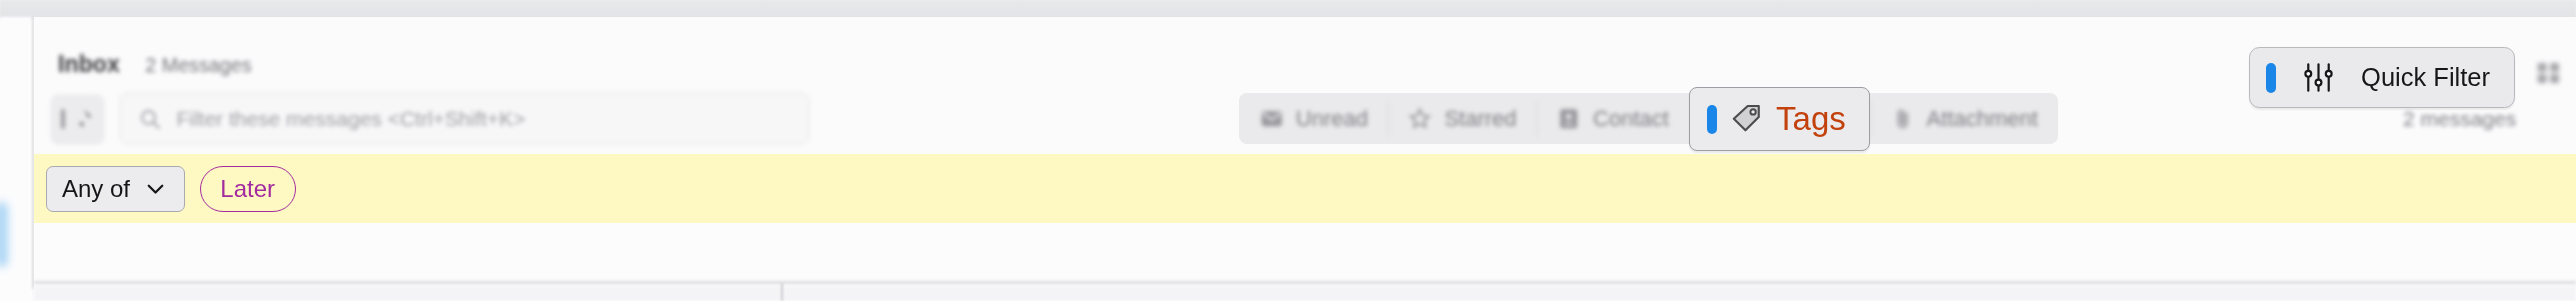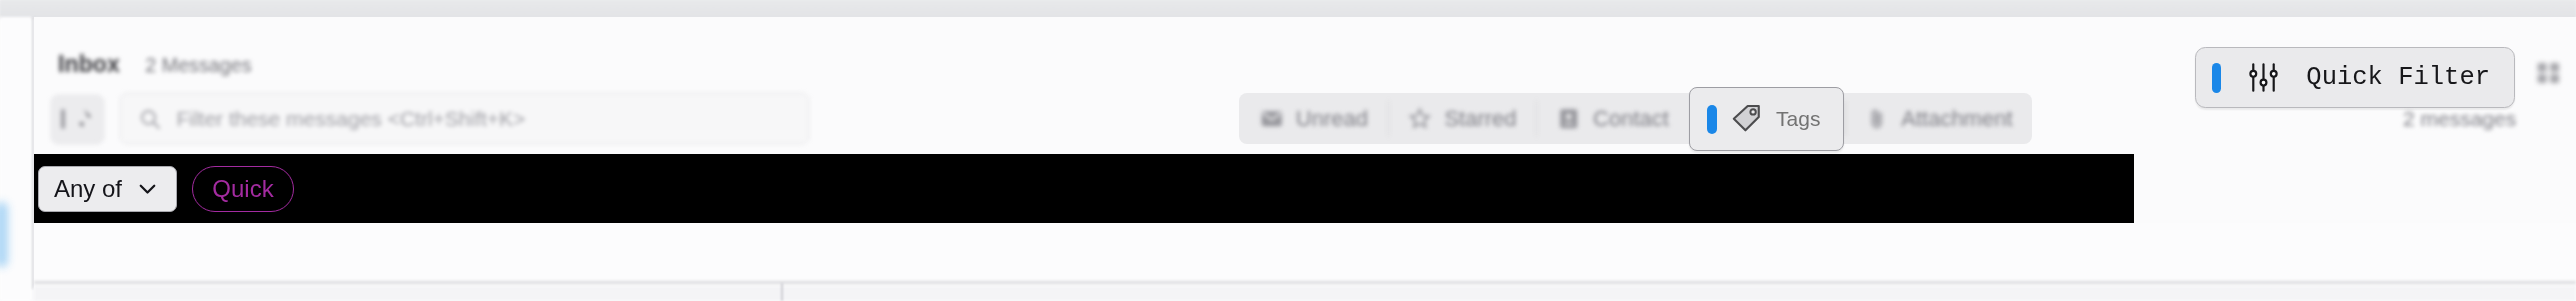--- a/index.html
+++ b/index.html
@@ -90,7 +90,6 @@
     border: 1.7px solid #b9b9bd;
     border-radius: 10.4px;
     box-shadow: 0 1.2px 1.7px rgba(0,0,0,.07);
-    font-family: Liberation Mono, monospace;
   }
   .blue-bar {
     width: 9.8px; height: 30px;

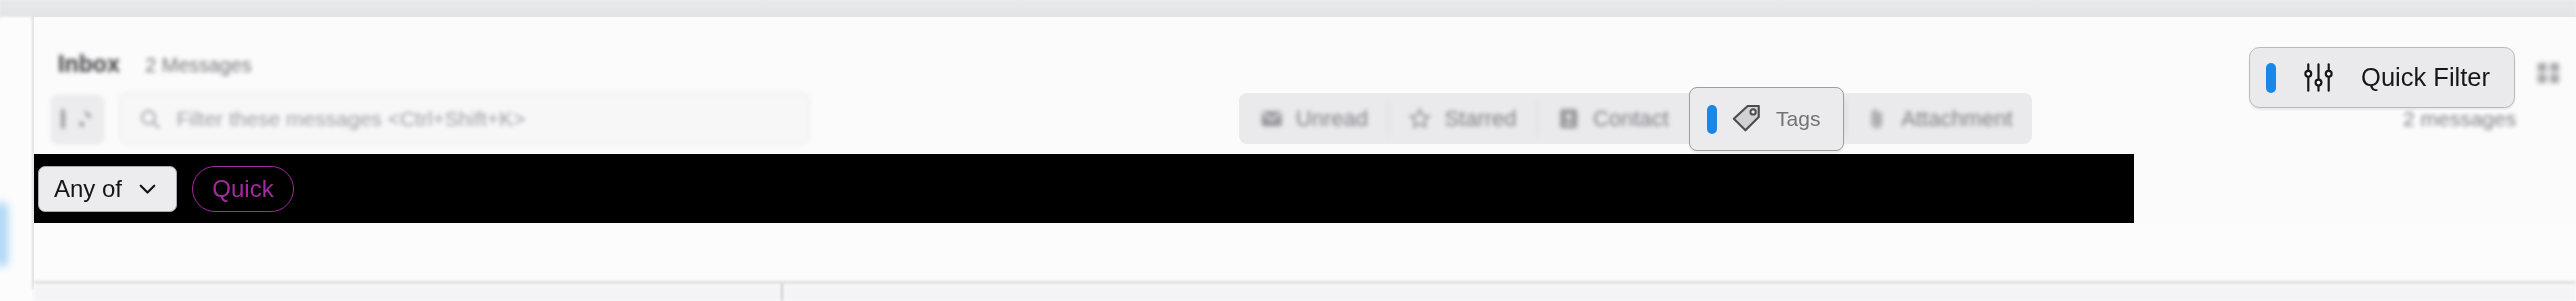--- a/index.html
+++ b/index.html
@@ -187,7 +187,7 @@
   }
   .pill.active::before { display: none; }
   .pill.active .pill-label {
-    font-size: 21px; color: #737373;
+    font-size: 33px; color: #c2410c;
   }
   .pill.active .blue-bar { height: 29px; }
 

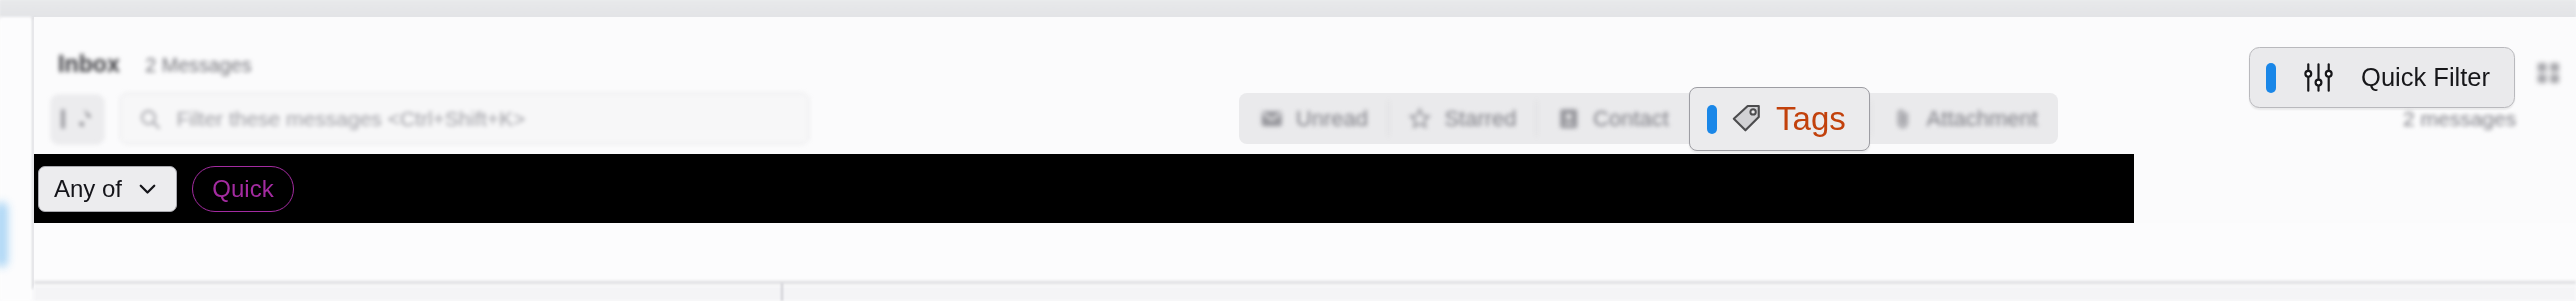--- a/index.html
+++ b/index.html
@@ -202,10 +202,10 @@
   
   .tag-row {
     position: absolute; left: 0; top: 137px;
-    width: 2100px; height: 69px;
-    background: #000000;
+    width: 2542px; height: 69px;
+    background: #fef9c3;
     display: flex; align-items: center; gap: 15px;
-    padding-left: 4px;
+    padding-left: 12px;
   }
   .anyof-btn {
     display: flex; align-items: center; gap: 11.6px;

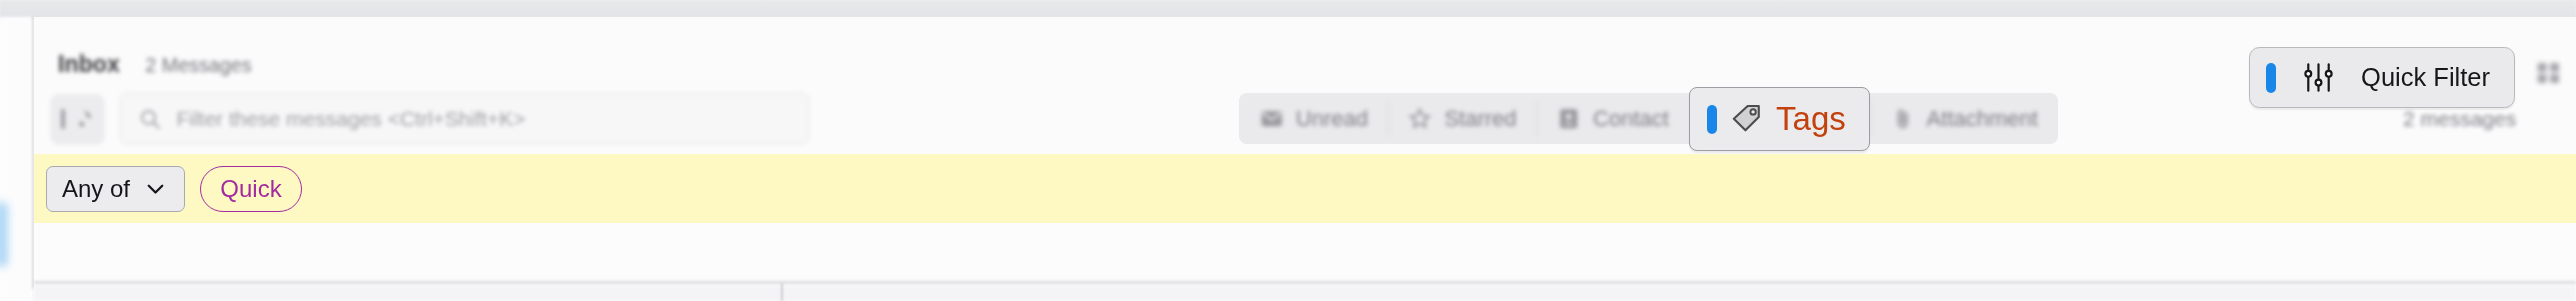--- a/index.html
+++ b/index.html
@@ -385,7 +385,7 @@
 
 
       <div class="tag-pill" style="color:#a32ba0">
-        <span>Quick</span>
+        <span>Later</span>
       </div>
     </div>
 

